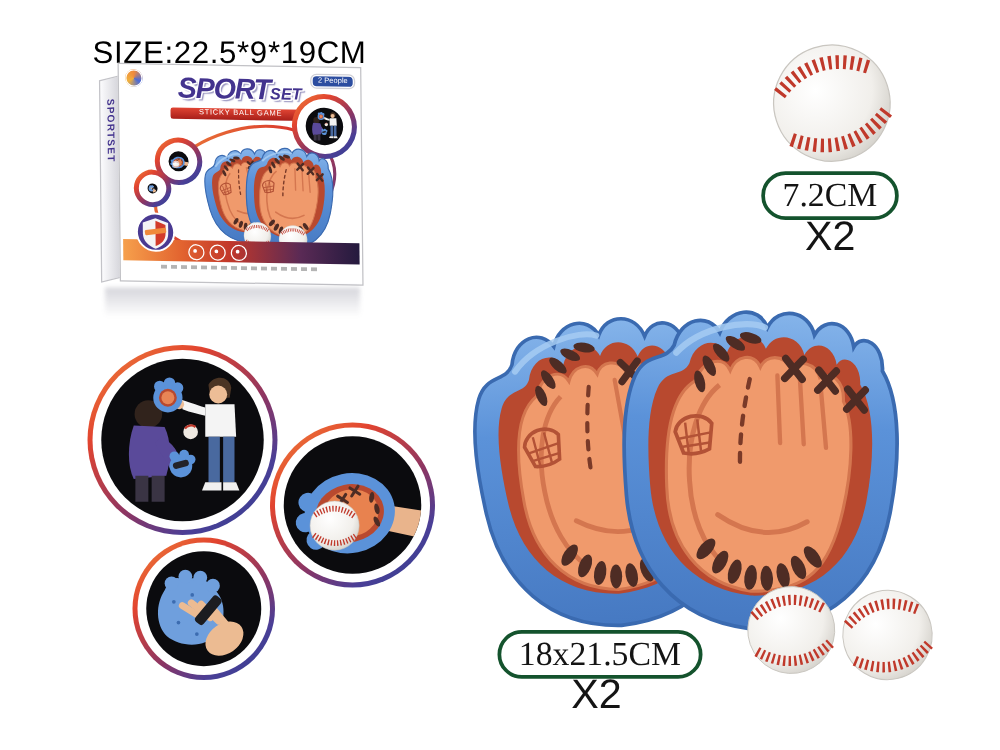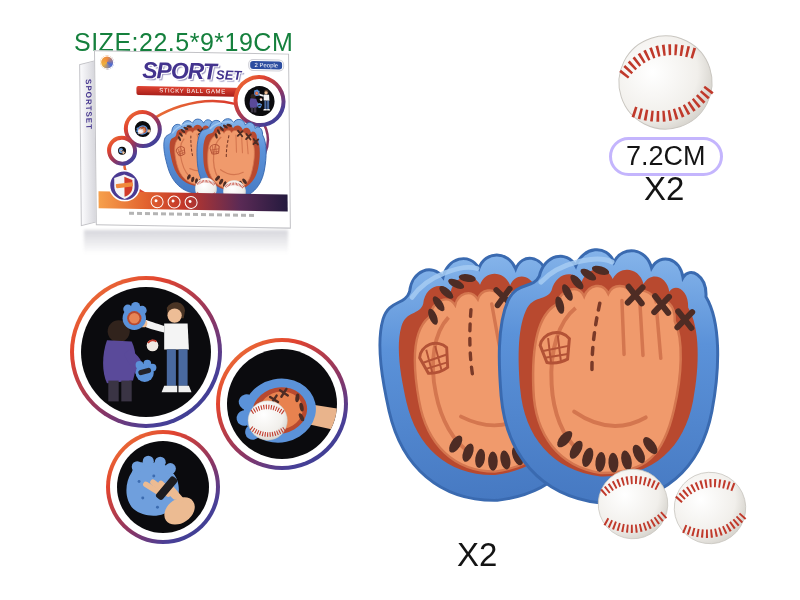--- a/index.html
+++ b/index.html
@@ -8,7 +8,7 @@
   .abs{position:absolute;}
 
   
-  .size-label{left:74px;top:28px;font-size:25px;letter-spacing:.5px;color:#15803d;}
+  .size-label{left:74px;top:28px;font-size:25px;letter-spacing:.5px;color:#000000;}
   .pill{border:3px solid #c4b5fd;border-radius:20px;background:#fff;padding:1px 14px;
         font-size:27px;color:#141414;white-space:nowrap;}
   .pill-ball{left:609px;top:137px;}

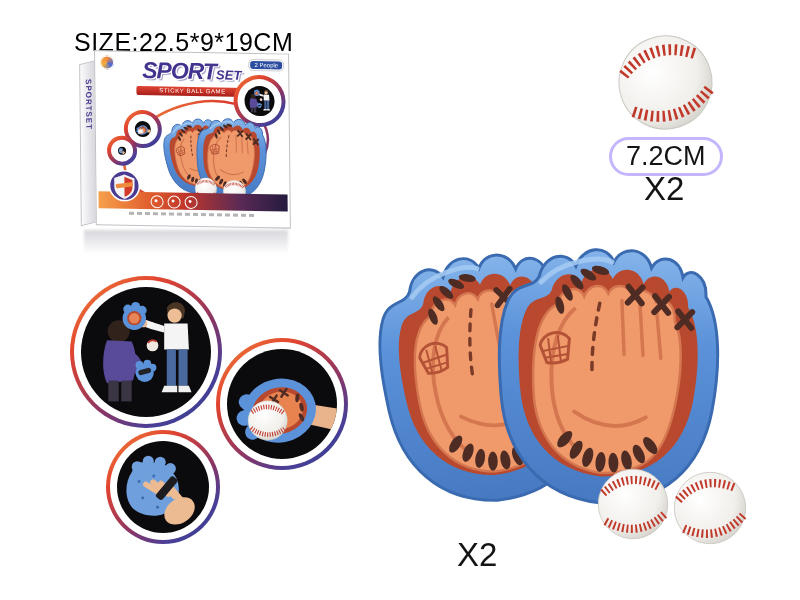--- a/index.html
+++ b/index.html
@@ -9,8 +9,8 @@
 
   
   .size-label{left:74px;top:28px;font-size:25px;letter-spacing:.5px;color:#000000;}
-  .pill{border:3px solid #c4b5fd;border-radius:20px;background:#fff;padding:1px 14px;
-        font-size:27px;color:#141414;white-space:nowrap;}
+  .pill{border:3px solid #14532d;border-radius:20px;background:#fff;padding:1px 14px;
+        font-size:27px;color:#141414;white-space:nowrap;font-family:Liberation Serif, serif;}
   .pill-ball{left:609px;top:137px;}
   .pill-glove{left:398px;top:504px;}
   .qty{font-size:33px;color:#141414;}

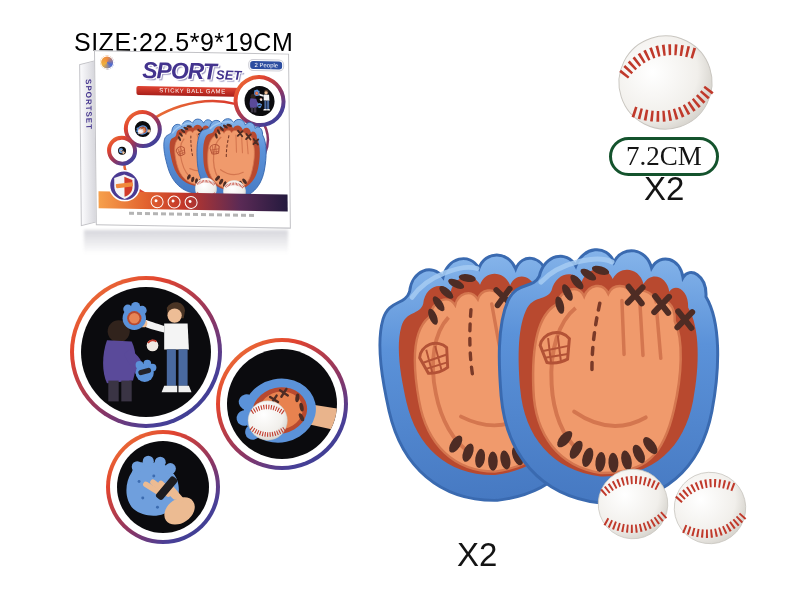--- a/index.html
+++ b/index.html
@@ -337,6 +337,7 @@
 
   <div class="abs pill pill-ball">7.2CM</div>
   <div class="abs qty qty-ball">X2</div>
+  <div class="abs pill pill-glove">18x21.5CM</div>
   <div class="abs qty qty-glove">X2</div>
 
 </div>

